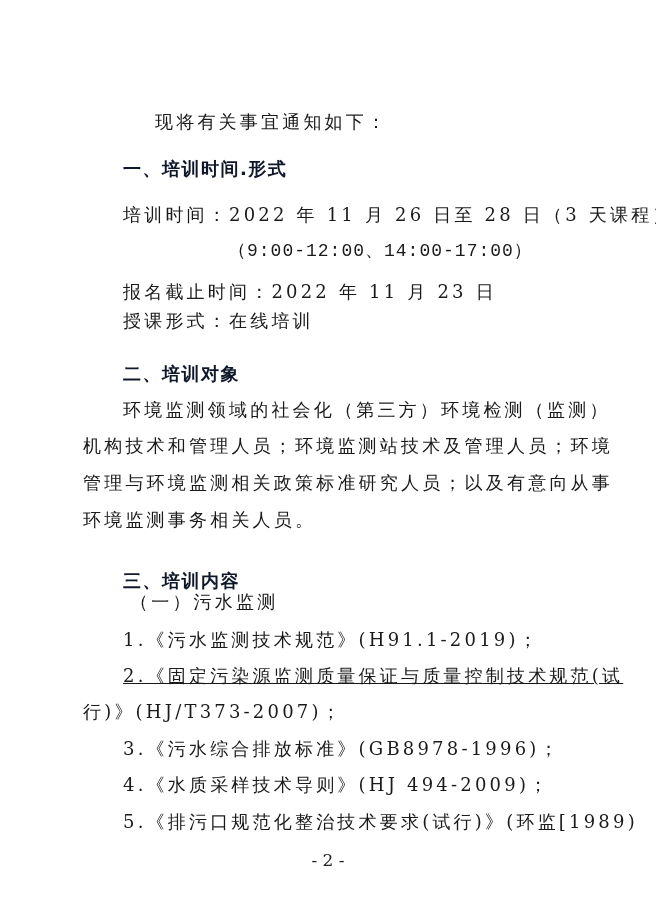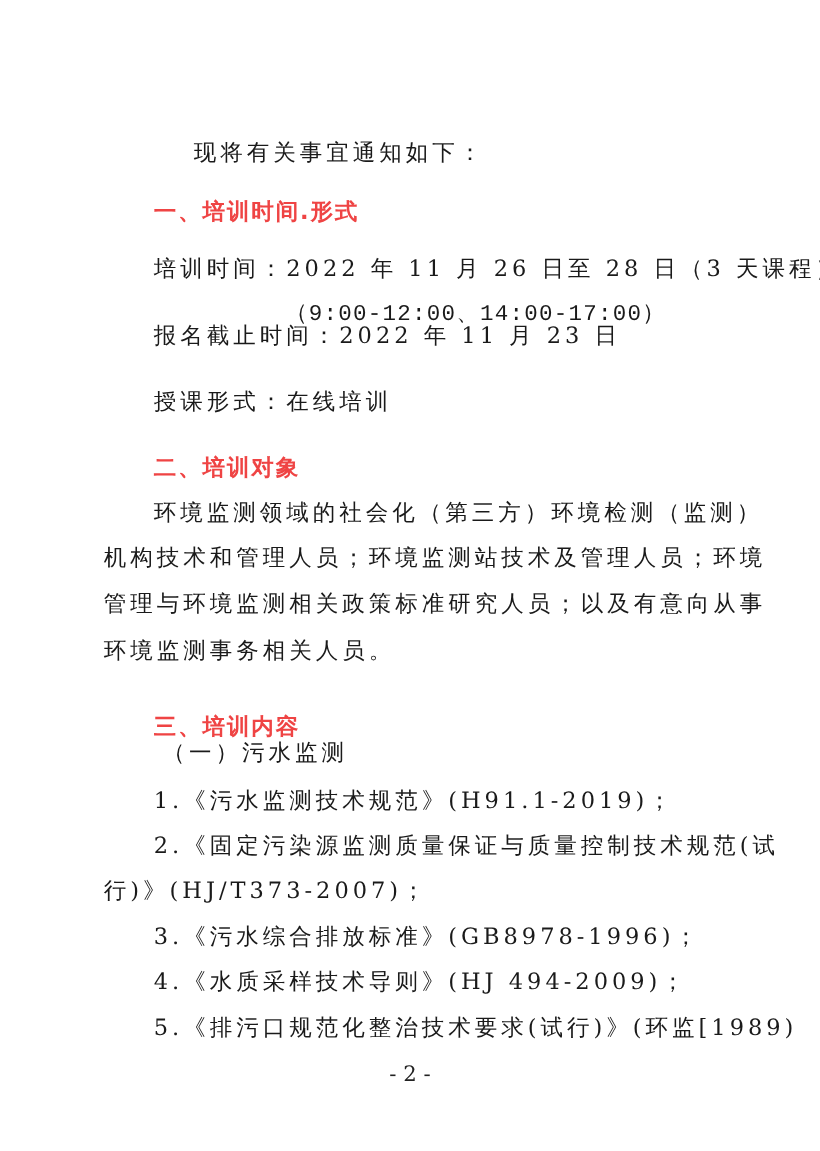--- a/index.html
+++ b/index.html
@@ -6,7 +6,7 @@
   body { width:656px; height:921px; position:relative; overflow:hidden;
          font-family:"DejaVu Serif", "Liberation Serif", serif; color:#1a1a1a; }
   .line { position:absolute; font-size:18px; white-space:nowrap; letter-spacing:3.2px; }
-  .h { font-family:"DejaVu Sans", "Liberation Sans", sans-serif; font-weight:bold; letter-spacing:1.5px; color:#ef4444; }
+  .h { font-family:"DejaVu Sans", "Liberation Sans", sans-serif; font-weight:bold; letter-spacing:1.5px; color:#0f172a; }
   .num { letter-spacing:1px;font-family:Liberation Mono, monospace; }
   .pg { position:absolute; left:0; width:656px; text-align:center; top:850px; font-size:17px; color:#222; }
 </style>

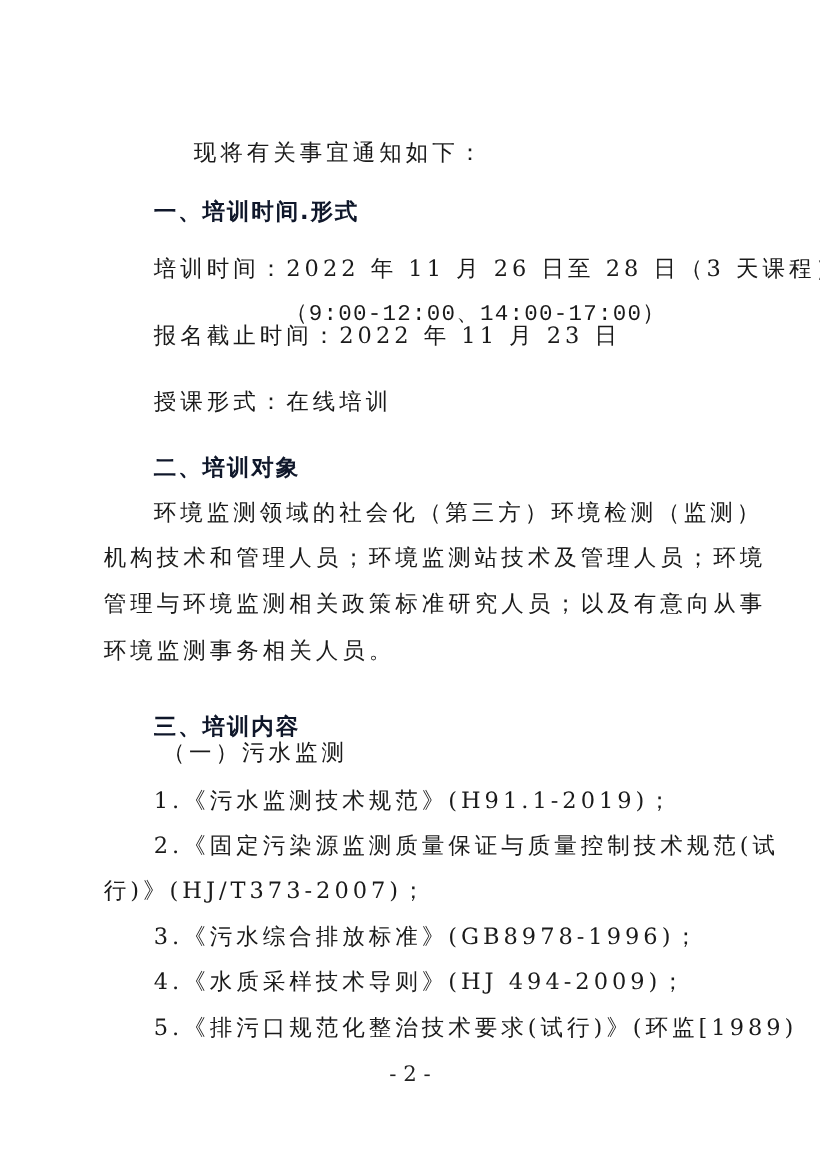--- a/index.html
+++ b/index.html
@@ -19,7 +19,7 @@
   <div class="line h" style="left:123px;top:157px;">一、培训时间.形式</div>
   <div class="line" style="left:123px;top:203px;">培训时间：2022 年 11 月 26 日至 28 日（3 天课程）</div>
   <div class="line num" style="left:228px;top:238px;">（9:00-12:00、14:00-17:00）</div>
-  <div class="line" style="left:123px;top:256px;text-align:center;">报名截止时间：2022 年 11 月 23 日</div>
+  <div class="line" style="left:123px;top:280px;text-align:center;">报名截止时间：2022 年 11 月 23 日</div>
   <div class="line" style="left:123px;top:309px;">授课形式：在线培训</div>
 
   <div class="line h" style="left:123px;top:362px;">二、培训对象</div>

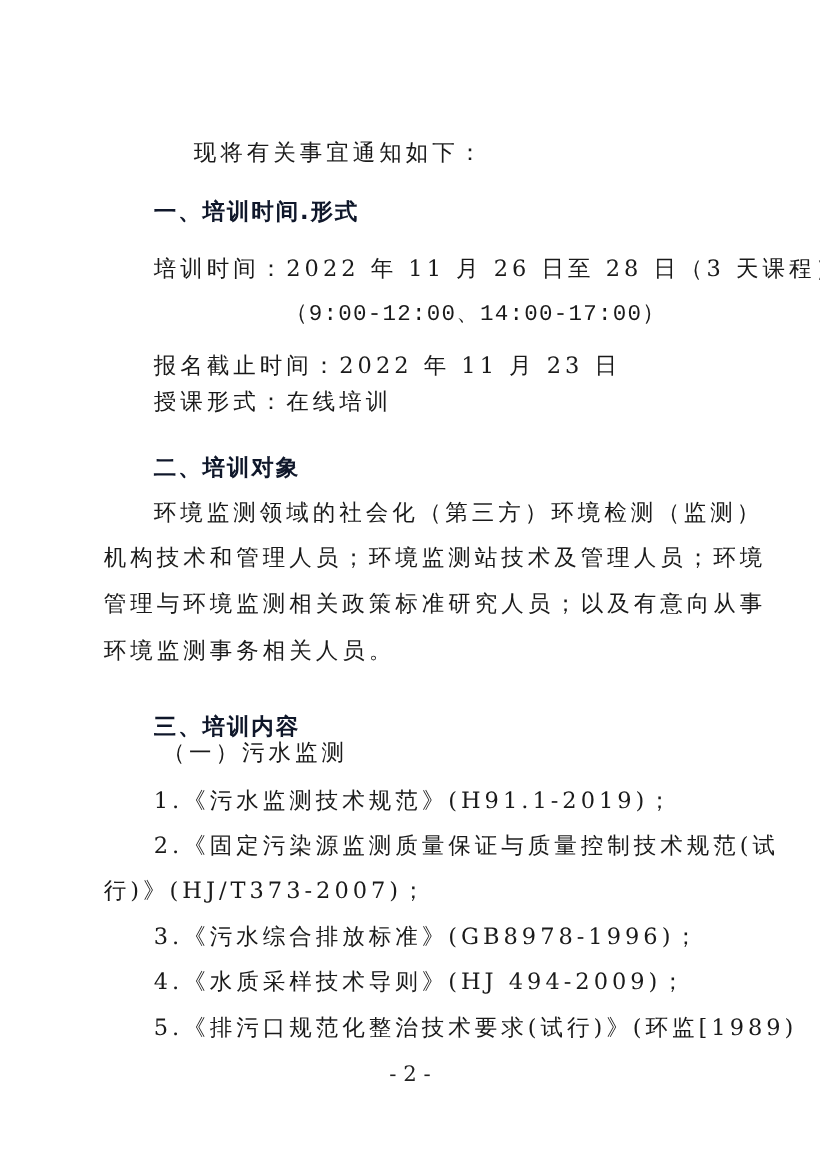--- a/index.html
+++ b/index.html
@@ -32,7 +32,7 @@
   <div class="line" style="left:130px;top:590px;">（一）污水监测</div>
 
   <div class="line" style="left:123px;top:628px;">1.《污水监测技术规范》(H91.1-2019)；</div>
-  <div class="line" style="left:123px;top:664px;">2.《固定污染源监测质量保证与质量控制技术规范(试</div>
+  <div class="line" style="left:123px;top:664px;text-decoration:underline;">2.《固定污染源监测质量保证与质量控制技术规范(试</div>
   <div class="line" style="left:83px;top:700px;text-align:right;">行)》(HJ/T373-2007)；</div>
   <div class="line" style="left:123px;top:737px;">3.《污水综合排放标准》(GB8978-1996)；</div>
   <div class="line" style="left:123px;top:773px;">4.《水质采样技术导则》(HJ 494-2009)；</div>

